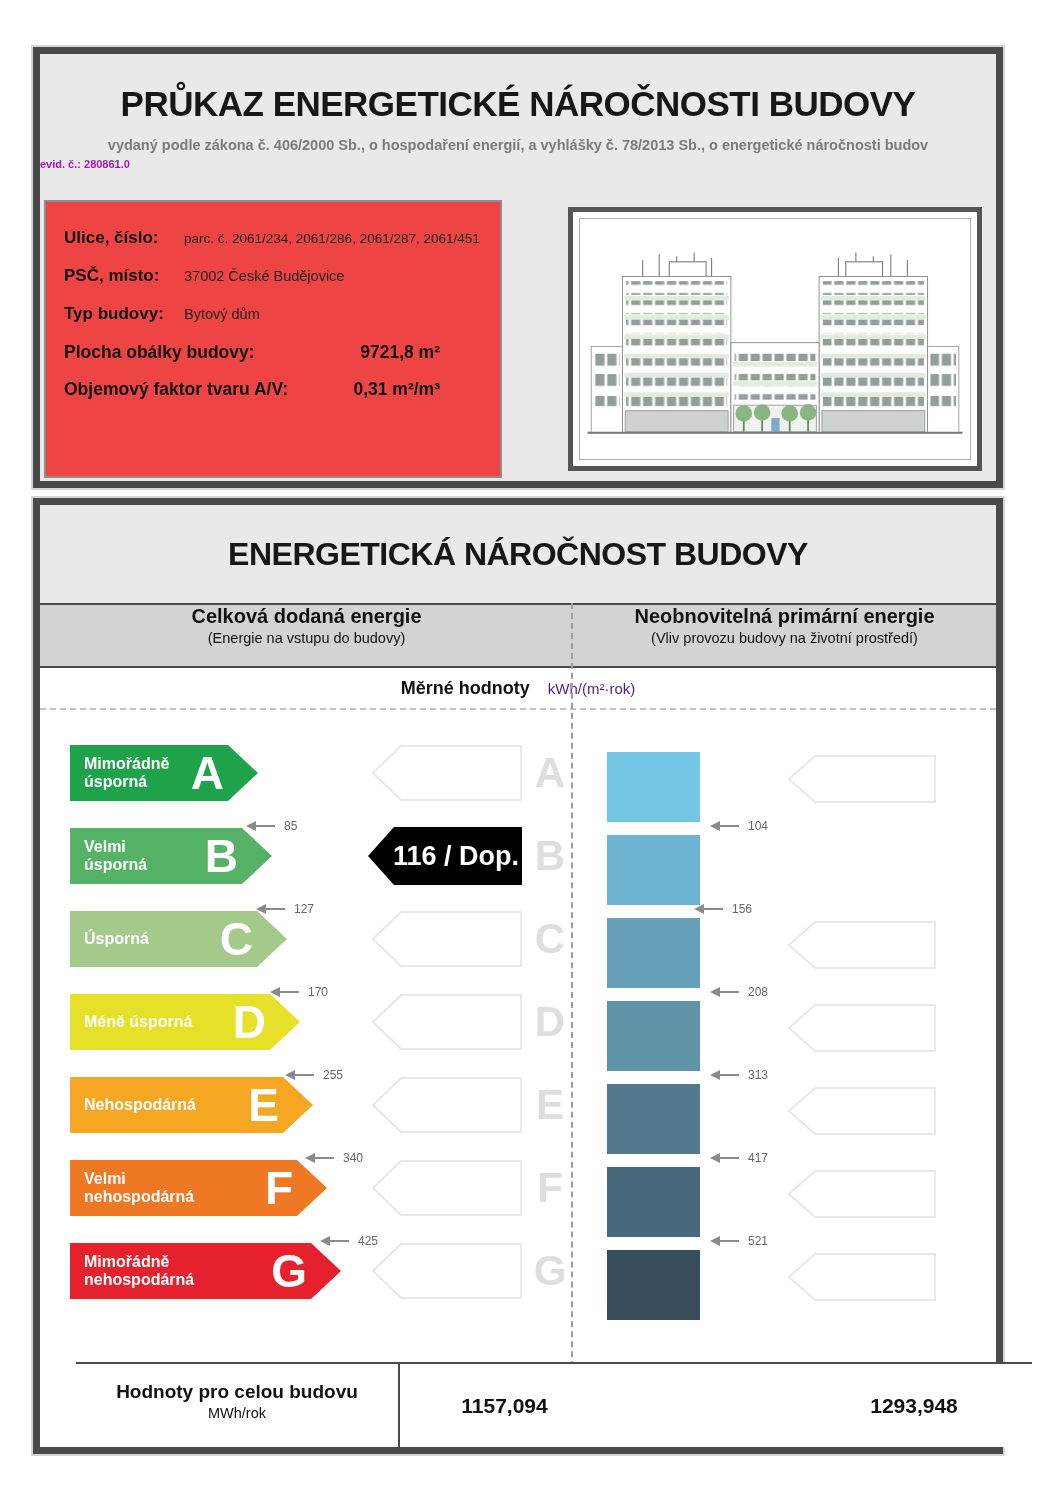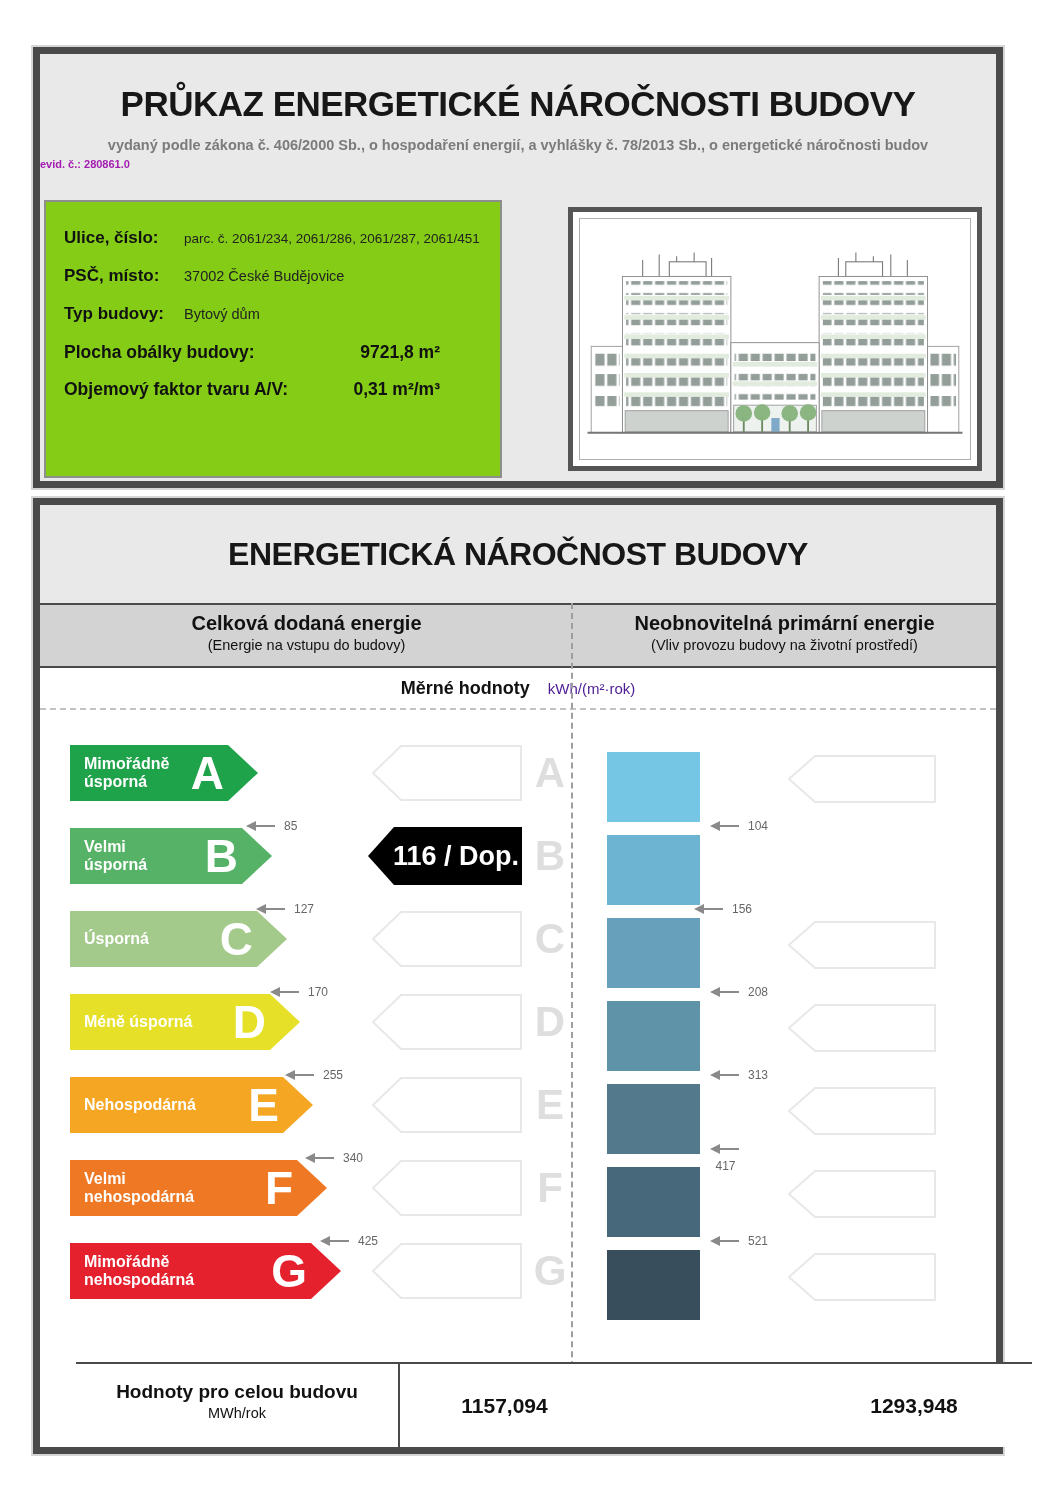--- a/index.html
+++ b/index.html
@@ -11,7 +11,7 @@
   .cert-title{margin:30px 10px 0 10px;text-align:center;font-size:35px;font-weight:bold;letter-spacing:-0.5px;color:#171717;}
   .cert-sub{margin-top:13px;text-align:center;font-size:14.5px;font-weight:bold;color:#7b7b7b;}
   .cert-evid{margin-top:5px;text-align:left;font-size:11px;font-weight:bold;color:#a21caf;}
-  .info-box{position:absolute;left:4px;top:146px;width:458px;height:278px;background:#84cc16;
+  .info-box{position:absolute;left:4px;top:146px;width:458px;height:278px;background:#ef4444;
             border:2px solid #8e8e8e;box-sizing:border-box;padding:26px 18px 0 18px;}
   .irow{display:flex;align-items:baseline;margin-bottom:18px;}
   .irow .lab{font-weight:bold;font-size:17px;width:120px;flex-shrink:0;}

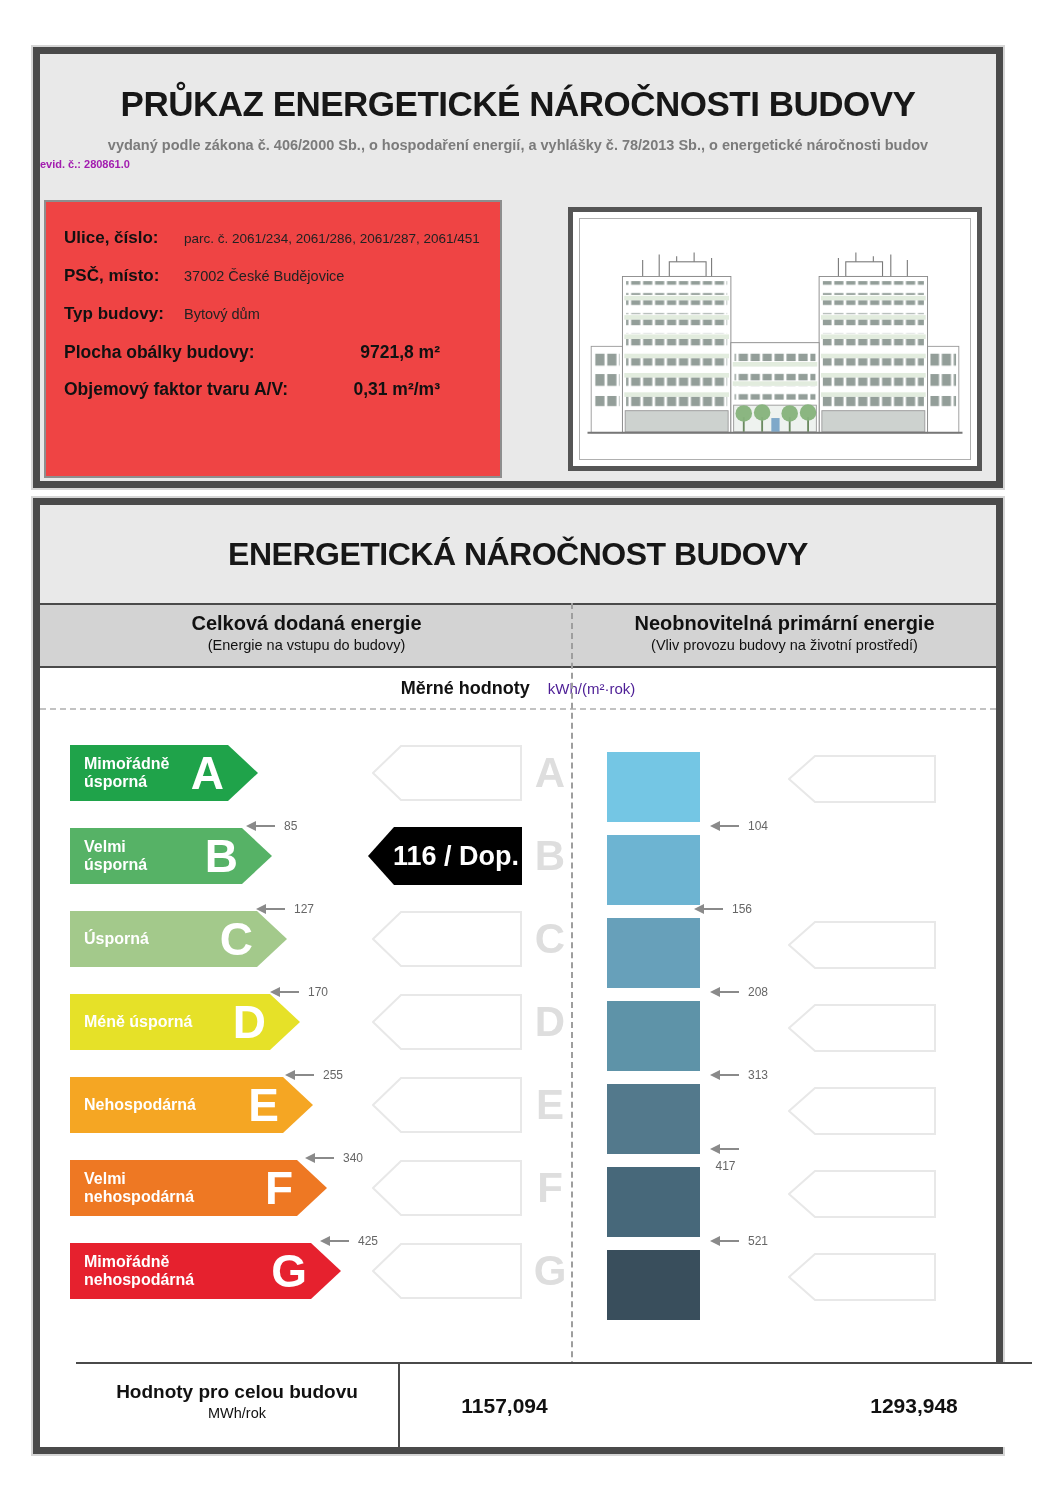--- a/index.html
+++ b/index.html
@@ -30,7 +30,7 @@
   .s2-title{font-size:32px;font-weight:bold;letter-spacing:-0.5px;color:#171717;}
   .band{position:absolute;left:0;top:98px;width:956px;height:65px;background:#d3d3d3;
         border-top:2px solid #4a4a4a;border-bottom:2px solid #4a4a4a;box-sizing:border-box;display:flex;}
-  .half{text-align:center;padding-top:7px;box-sizing:border-box;}
+  .half{text-align:center;box-sizing:border-box;}
   .half.l{width:533px;} .half.r{width:423px;}
   .half .t{font-size:20px;font-weight:bold;}
   .half .s{font-size:14.5px;margin-top:2px;}

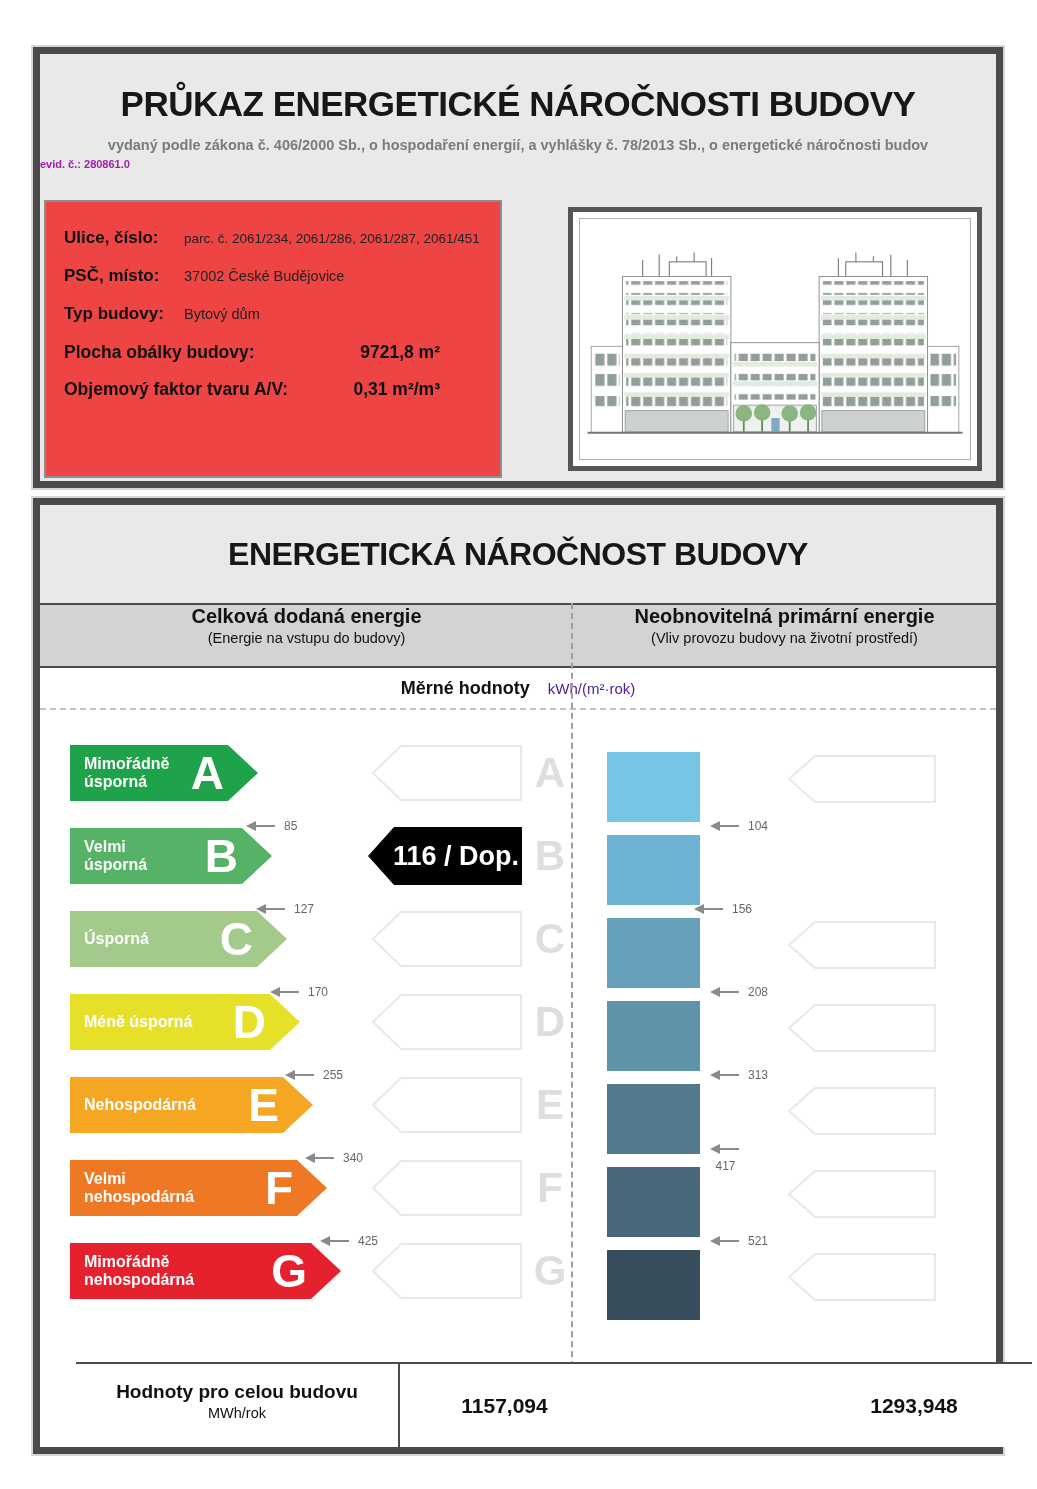--- a/index.html
+++ b/index.html
@@ -332,7 +332,7 @@
         <span class="mline"></span>
         <span class="mnum">313</span>
       </div>
-    <div class="marker" style="top:643px;left:672px;flex-direction:column;">
+    <div class="marker" style="top:643px;left:672px;">
         <span class="mline"></span>
         <span class="mnum">417</span>
       </div>

